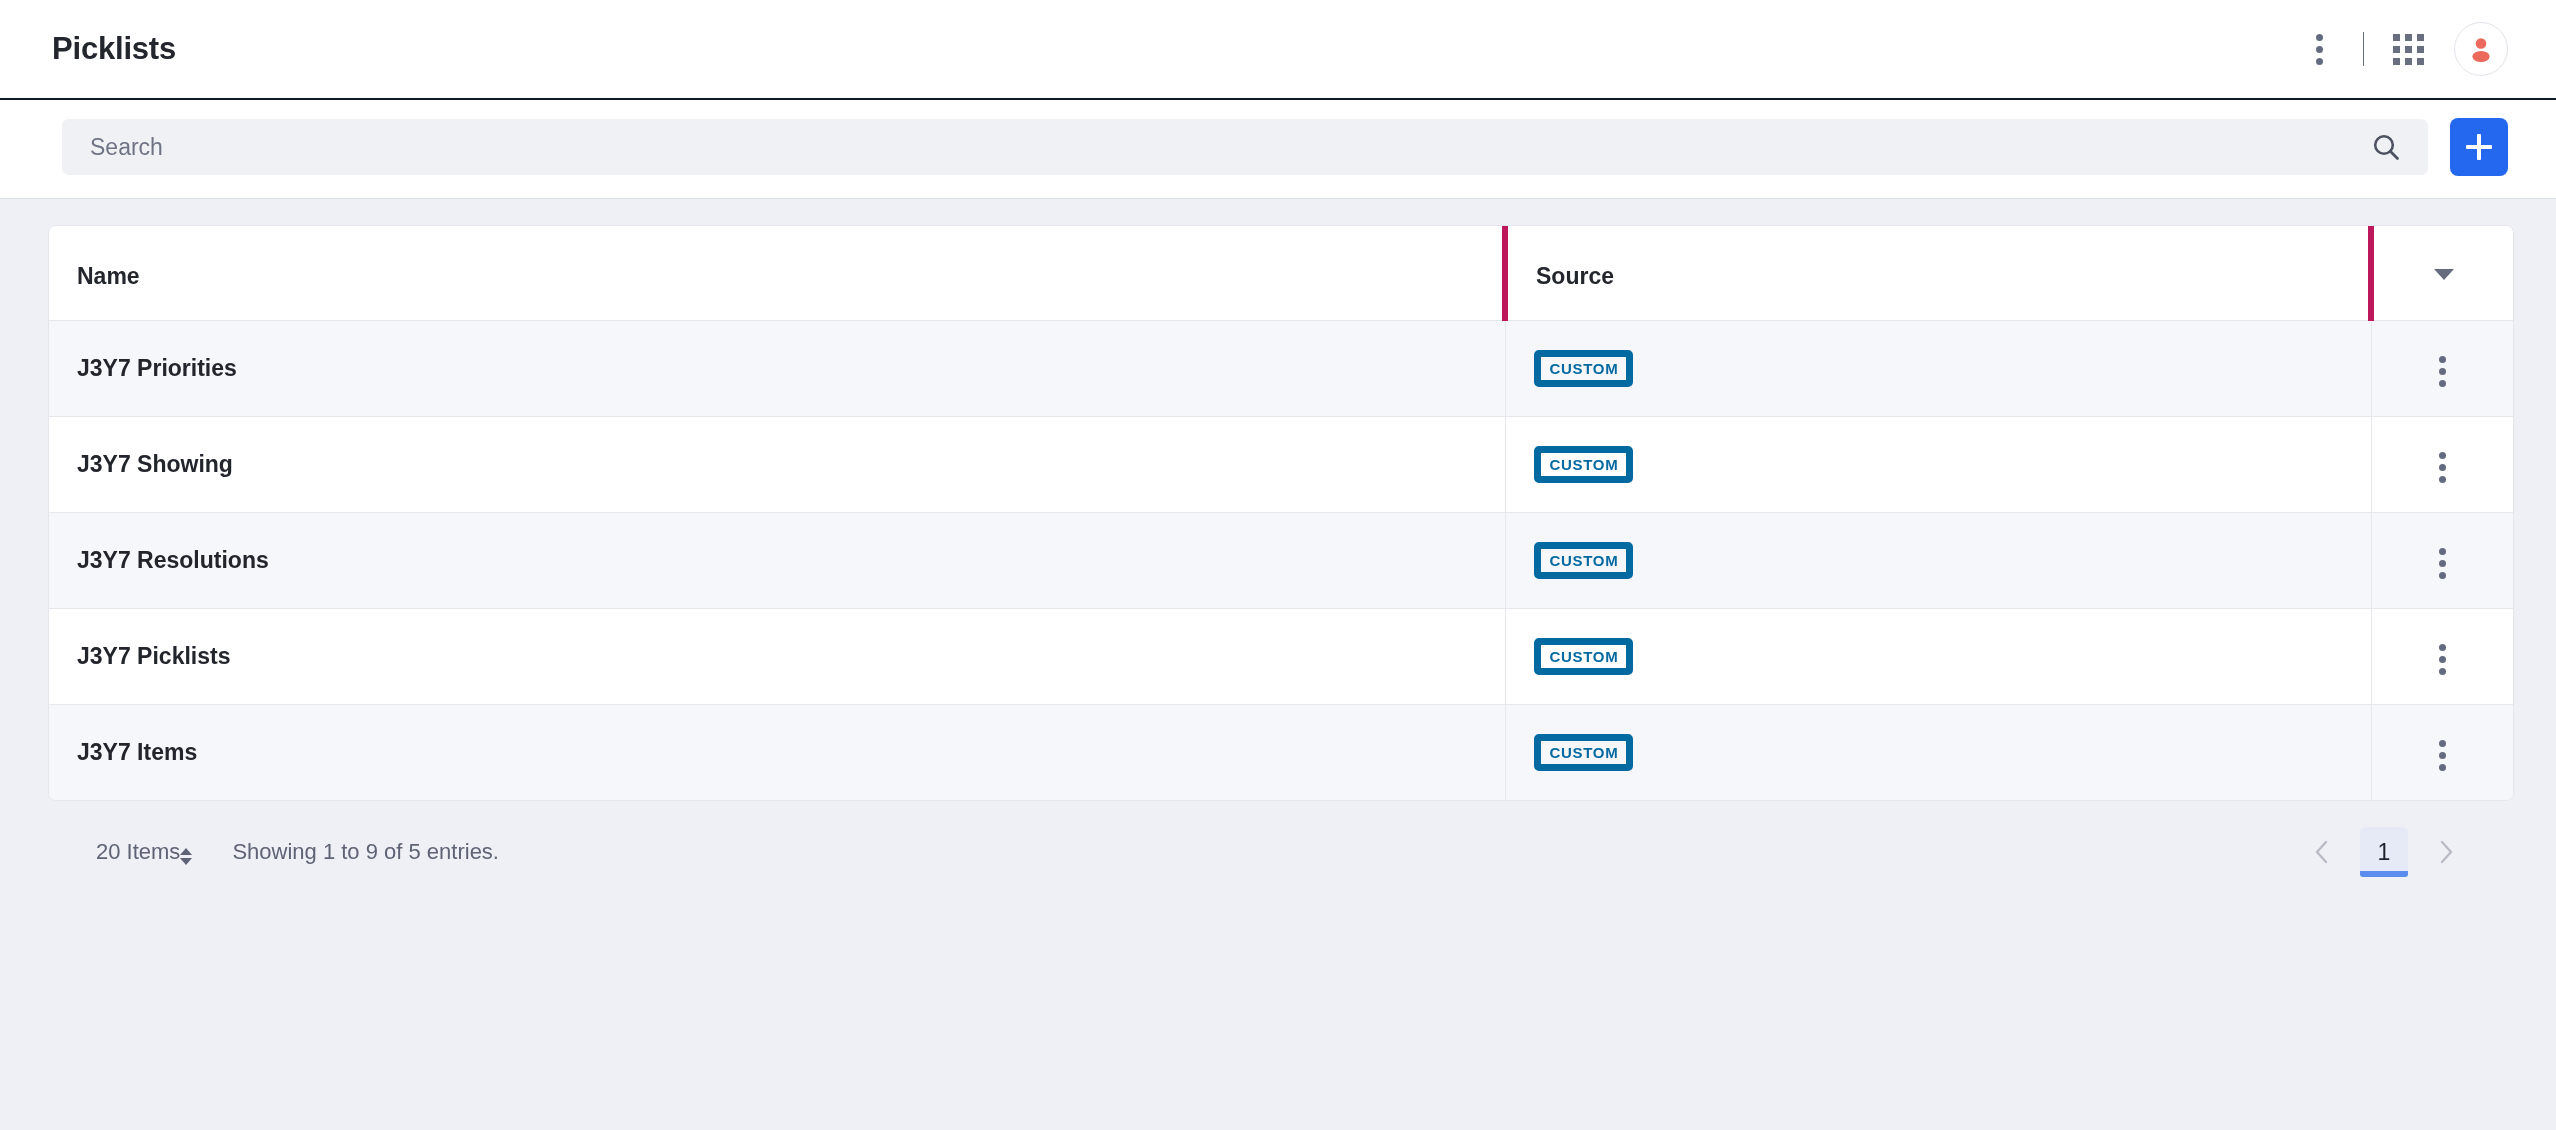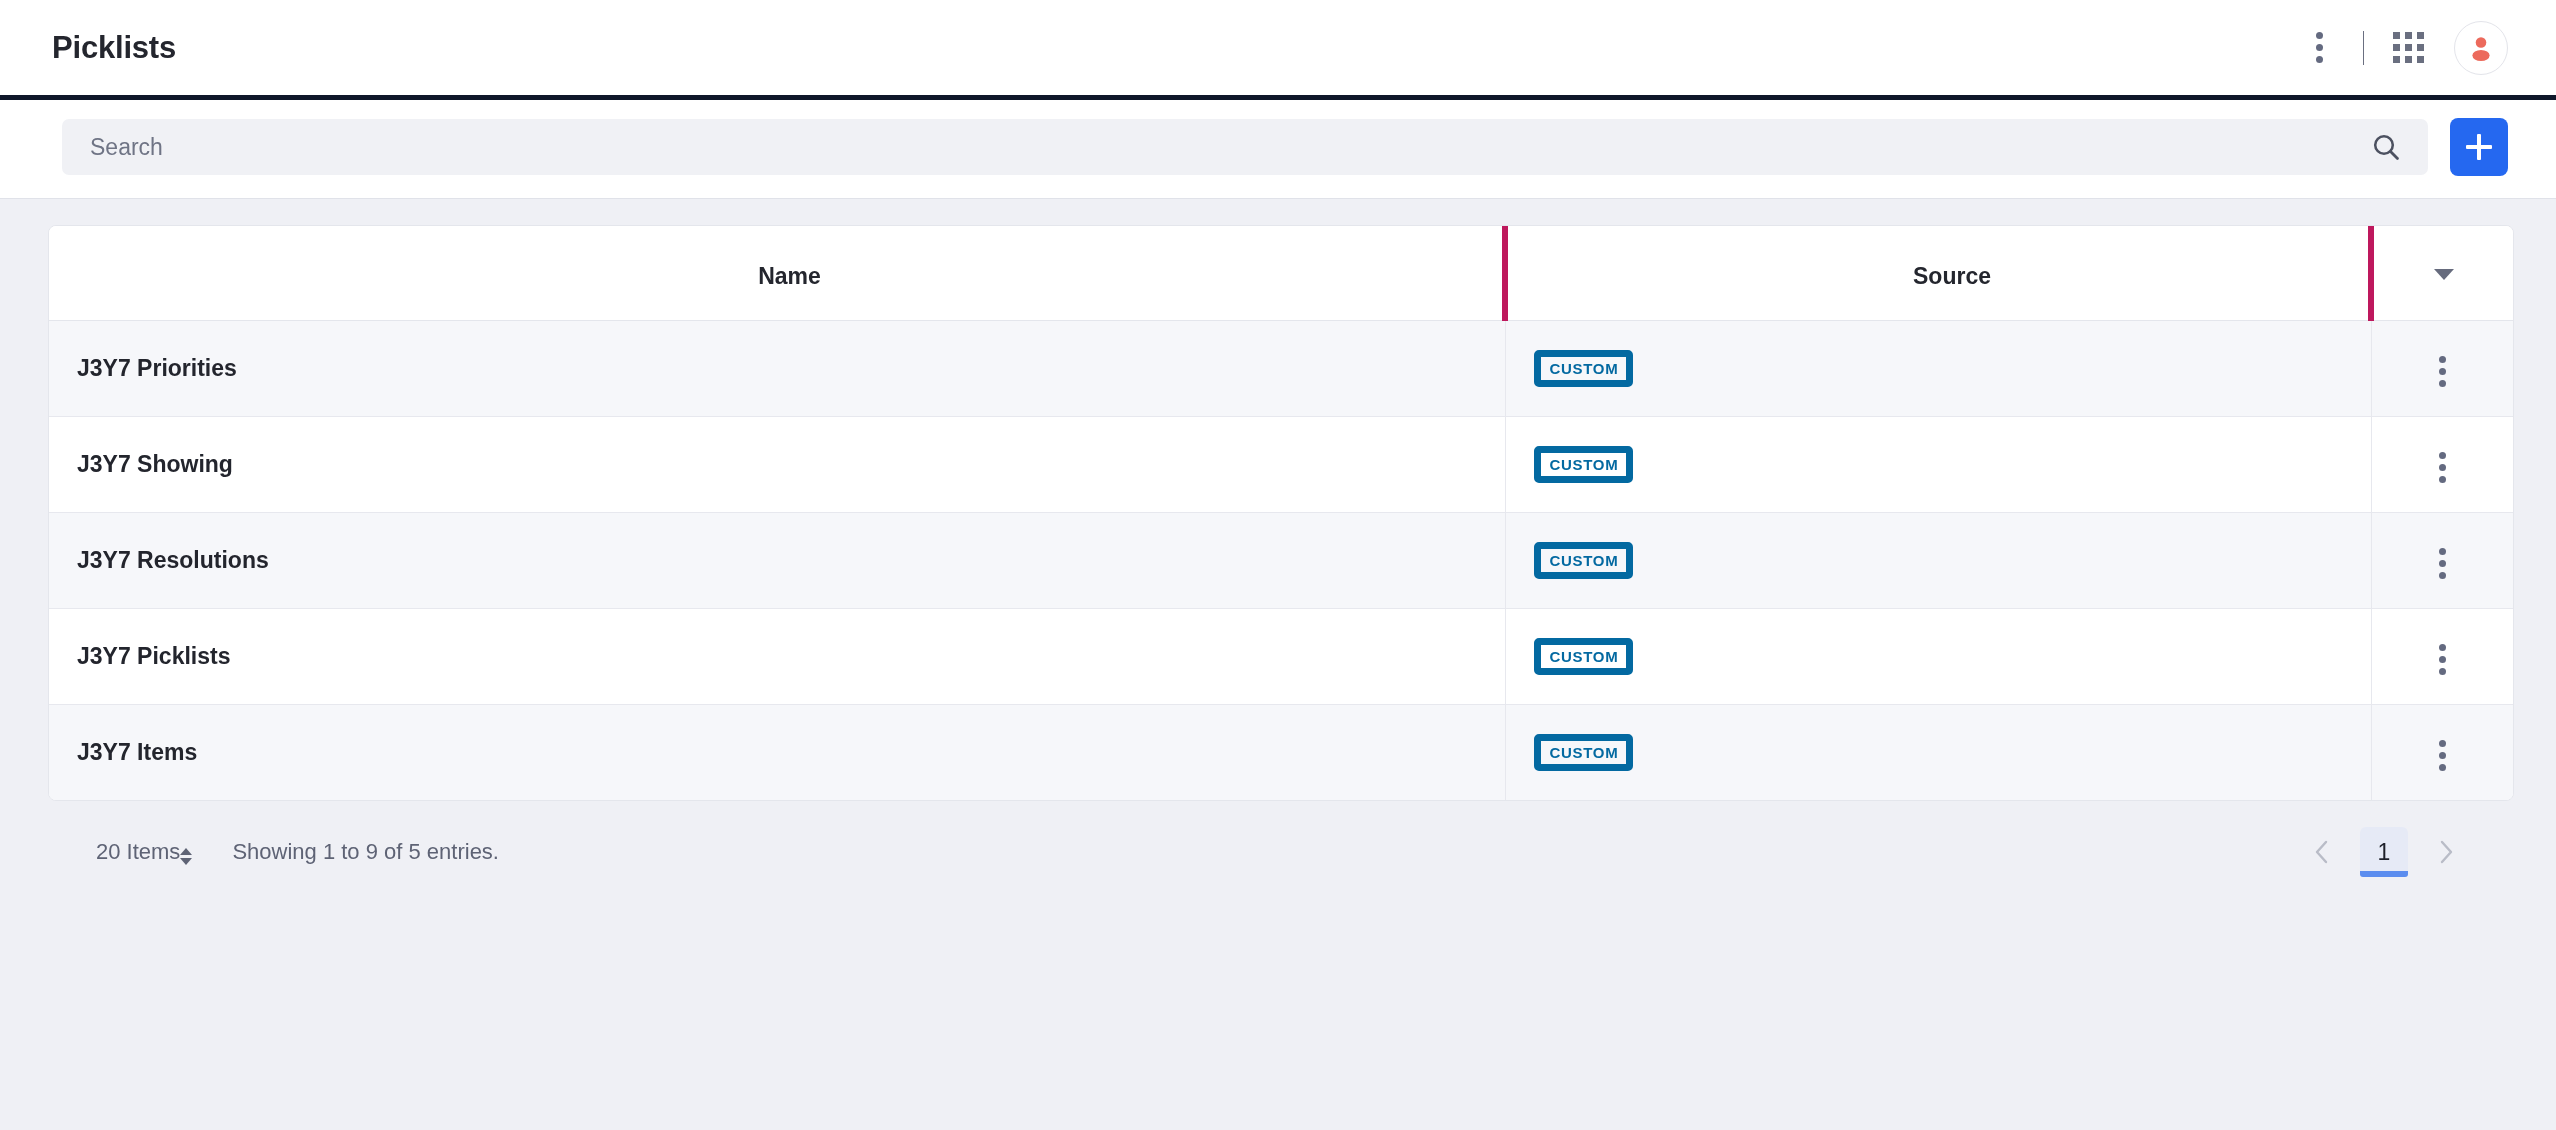--- a/index.html
+++ b/index.html
@@ -20,7 +20,7 @@
     align-items: center;
     justify-content: space-between;
     padding: 0 48px 0 52px;
-    border-bottom: 5px solid #0f172a;
+    border-bottom: 2px solid #0f172a;
   }
   .page-title {
     font-size: 31px;

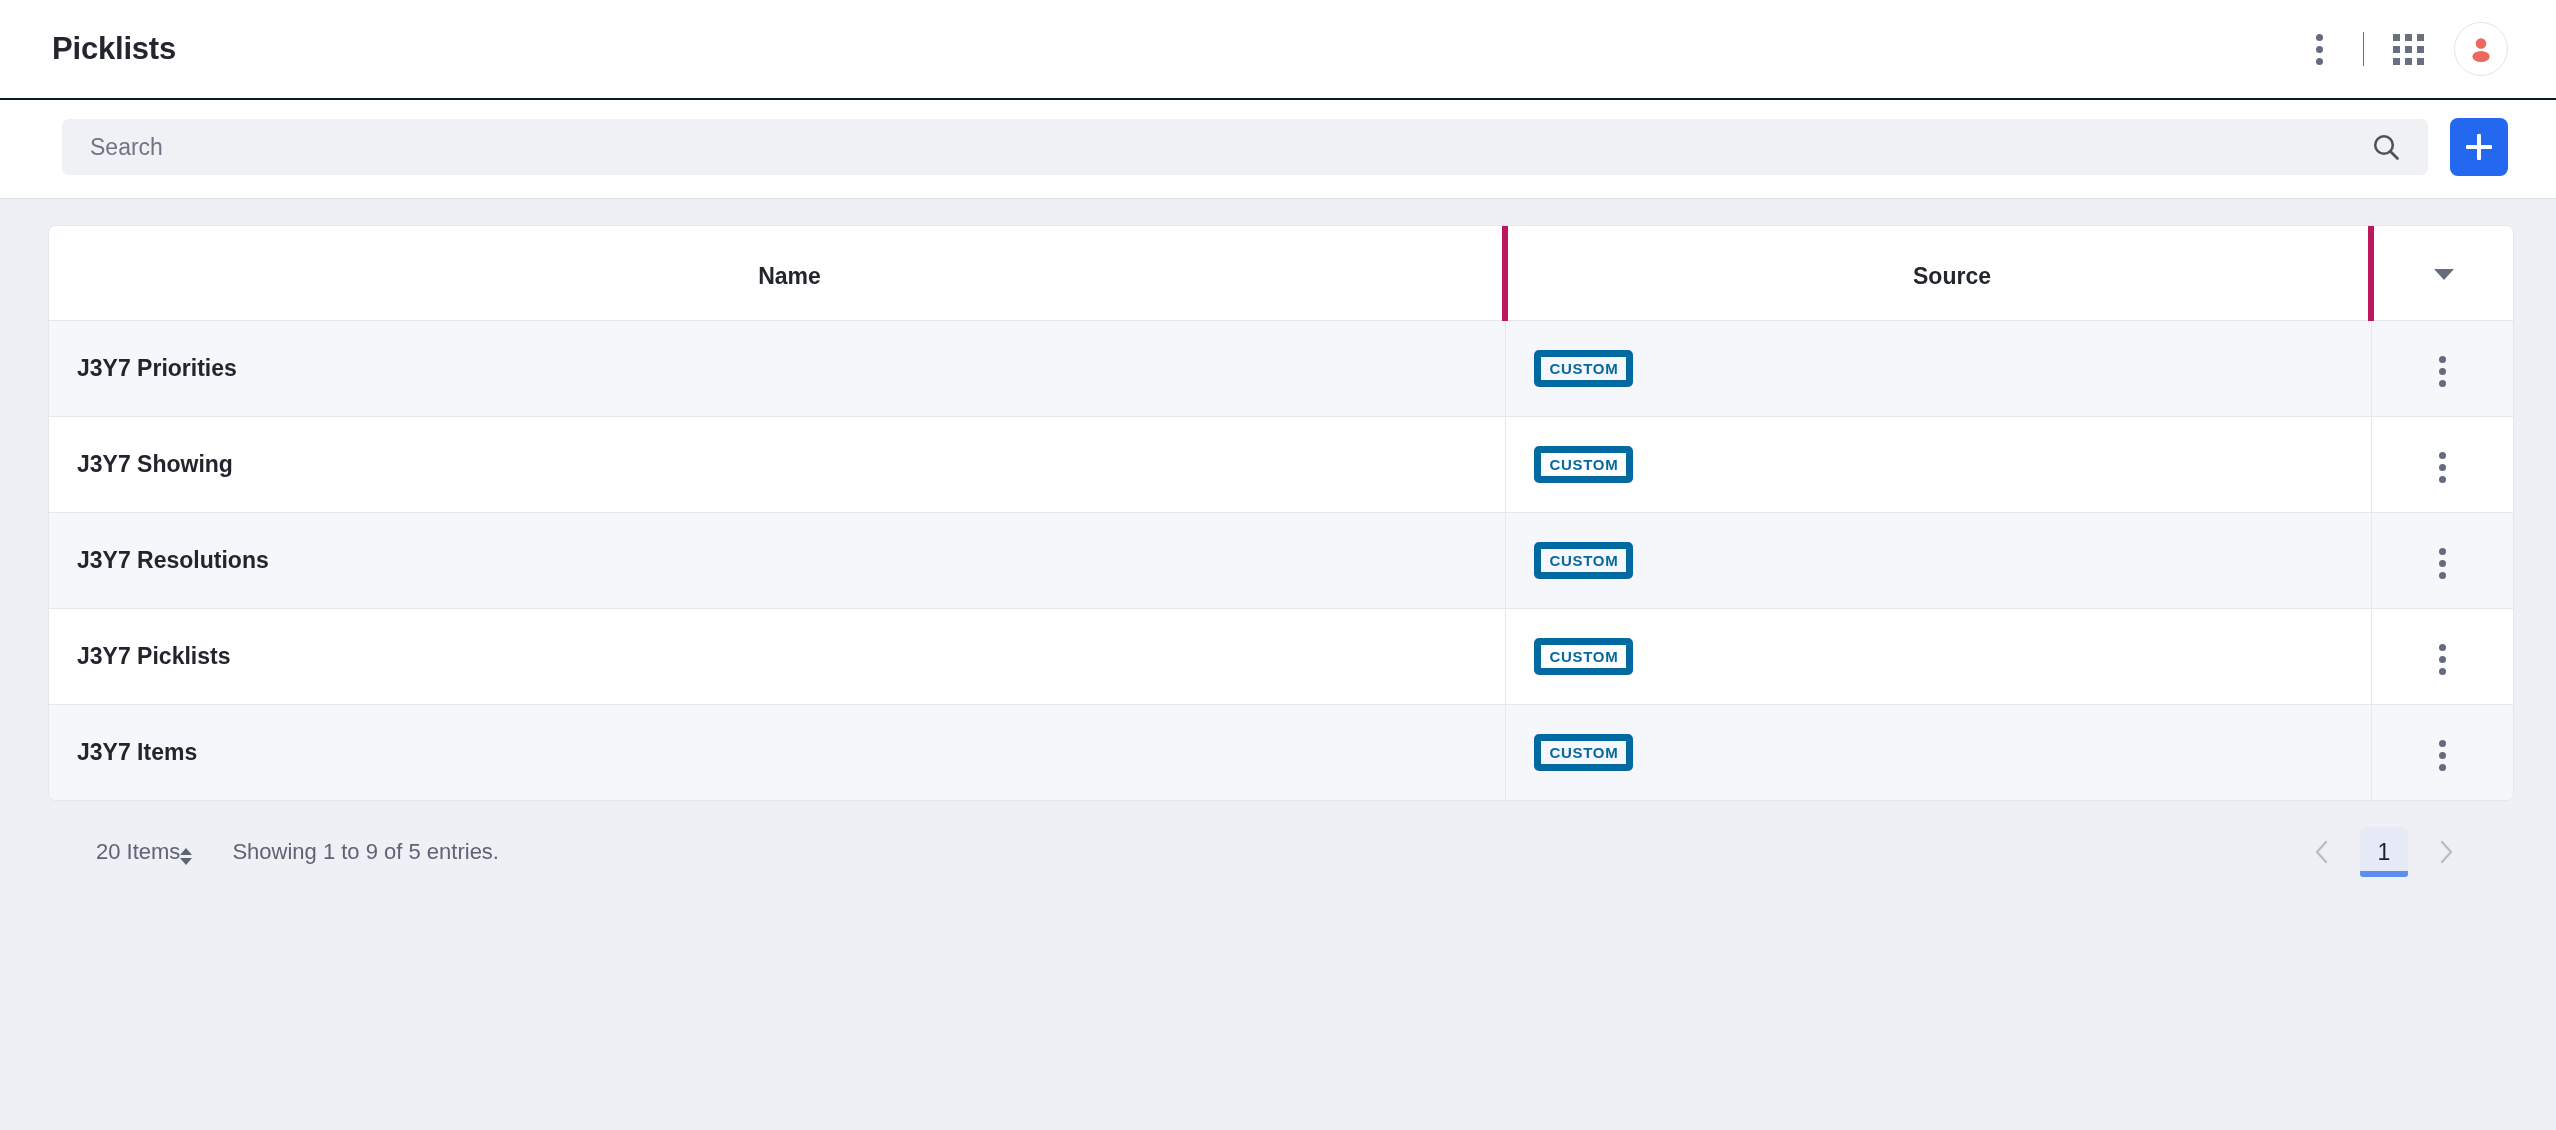--- a/index.html
+++ b/index.html
@@ -144,7 +144,7 @@
 
   thead th {
     height: 94px;
-    text-align: center;
+    text-align: left;
     font-size: 23px;
     font-weight: 700;
     color: #24262e;

